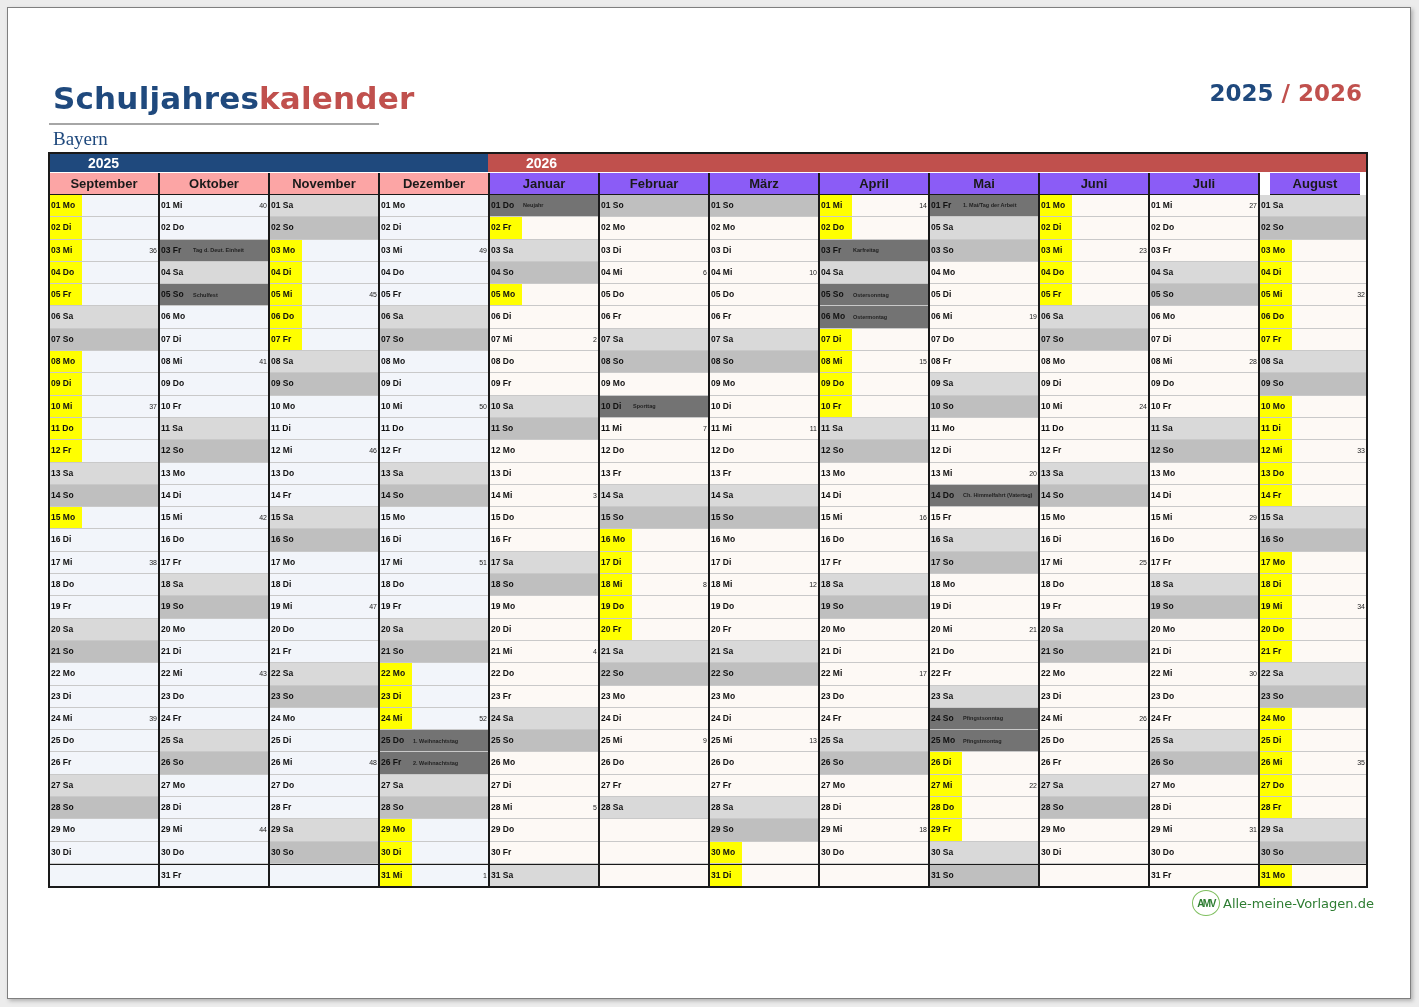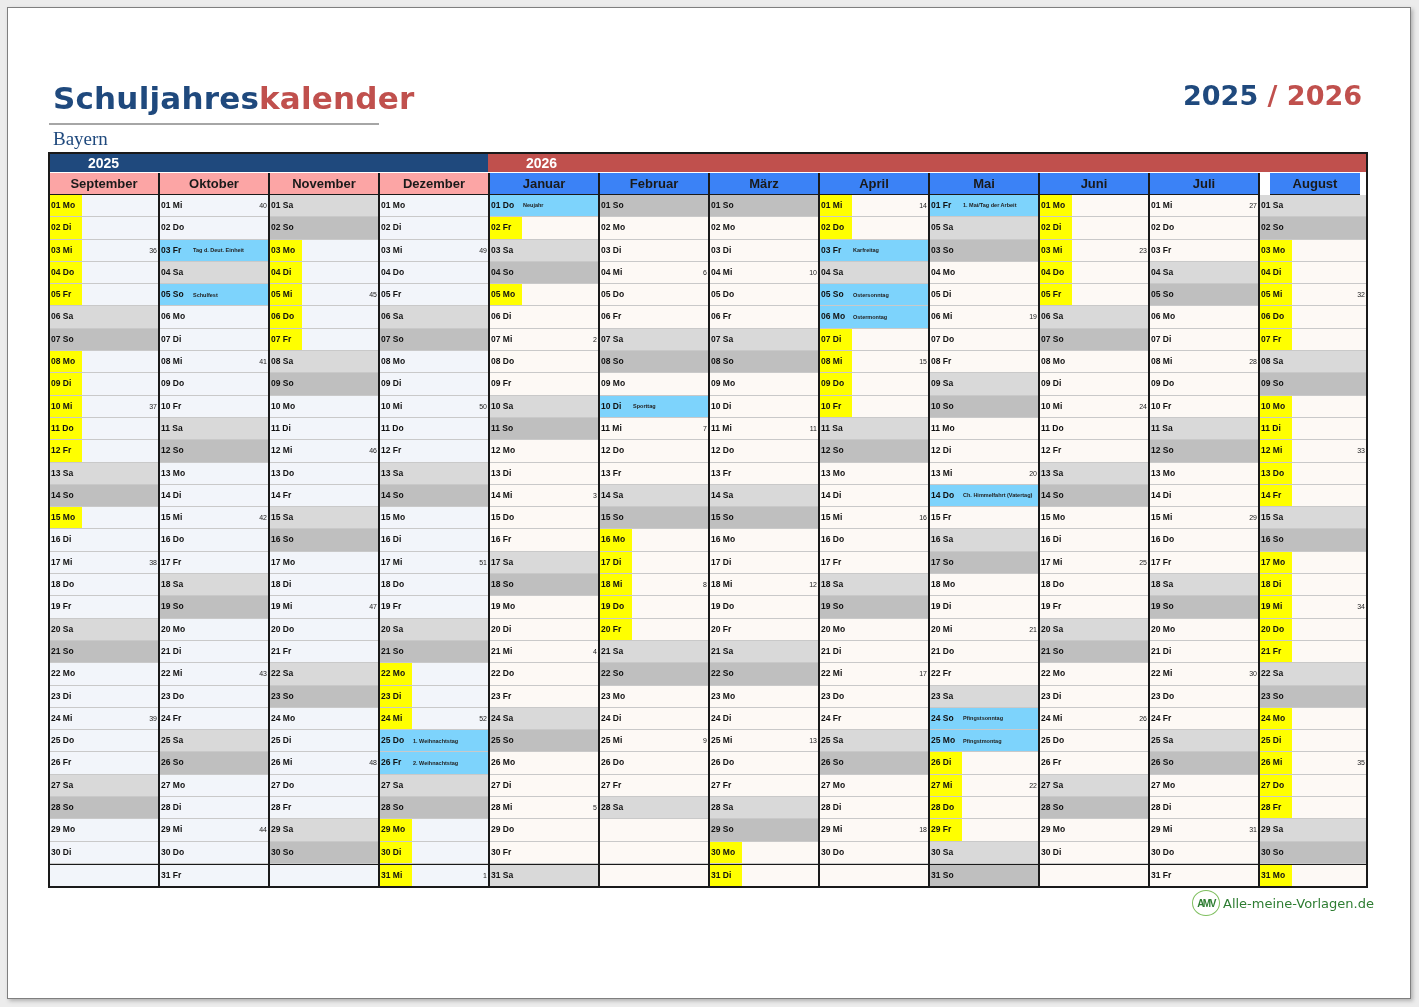--- a/index.html
+++ b/index.html
@@ -10,7 +10,7 @@
   .title .p2 { color: #c0504d; }
   .title-rule { position: absolute; left: 49px; top: 123px; width: 330px; height: 2px; background: #a6a6a6; }
   .subtitle { position: absolute; left: 53px; top: 128px; font-size: 19px; color: #1f497d; font-family: Liberation Serif, serif; }
-  .years { position: absolute; right: 57px; top: 80px; font-size: 27px; font-weight: bold; white-space: nowrap; font-family: "DejaVu Sans", sans-serif; text-align: center; }
+  .years { position: absolute; right: 57px; top: 80px; font-size: 23px; font-weight: bold; white-space: nowrap; font-family: "DejaVu Sans", sans-serif; text-align: center; }
   .years .y1 { color: #1f497d; }
   .years .sep { color: #c0504d; }
   .years .y2 { color: #c0504d; }

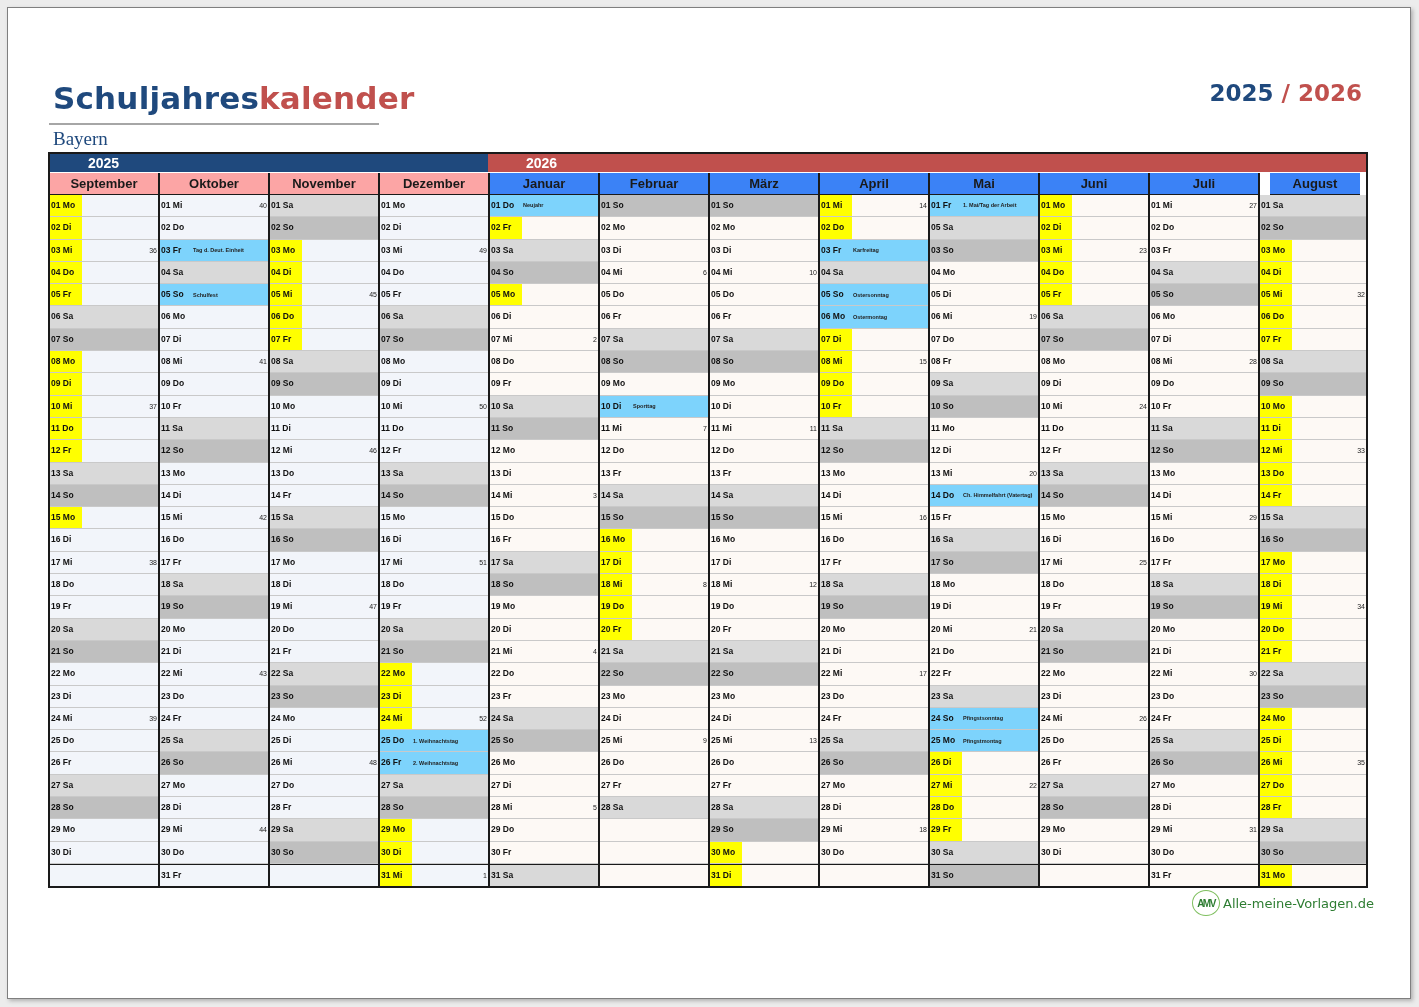--- a/index.html
+++ b/index.html
@@ -23,7 +23,7 @@
   .mh { width: 110px; box-sizing: border-box; text-align: center; font-weight: bold; font-size: 13px; line-height: 21px; color: #1a1a1a; border-right: 2px solid #1a1a1a; border-bottom: 1px solid #1a1a1a; }
   .mh:last-child { border-right: none; width: 90px; margin-left: 10px; }
   .mh.y25 { background: #fca5a5; }
-  .mh.y26 { background: #3b82f6; }
+  .mh.y26 { background: #8b5cf6; }
   .grid { display: flex; border-radius: 23px; }
   .col { width: 110px; box-sizing: border-box; border-right: 2px solid #1a1a1a; }
   .col:last-child { border-right: none; width: 106px; }

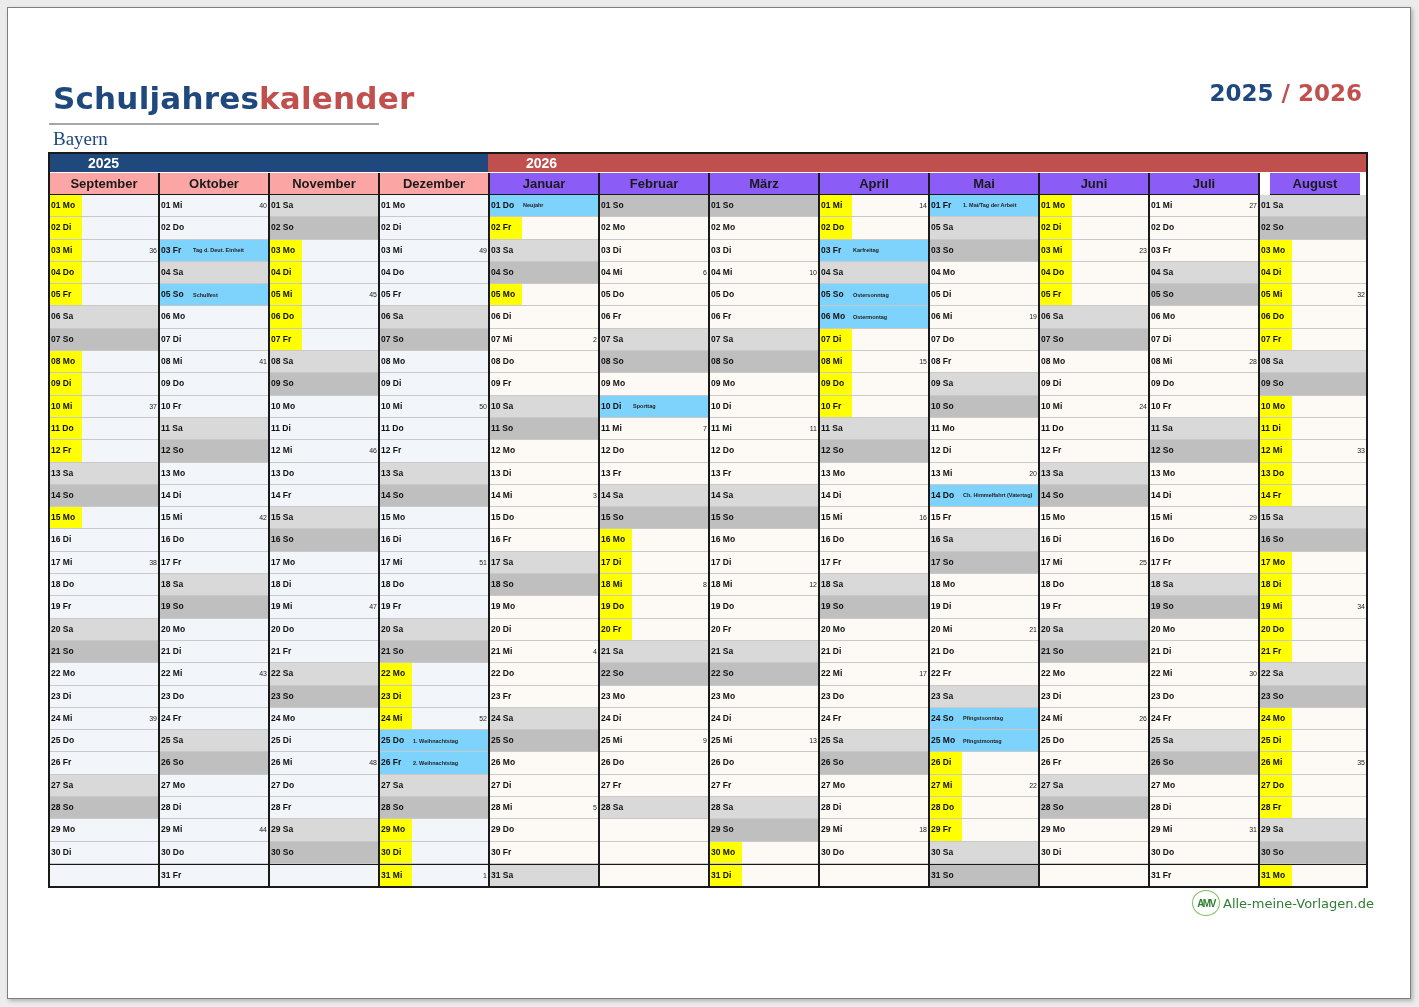--- a/index.html
+++ b/index.html
@@ -32,7 +32,7 @@
   .col.y26 .cell { background: #fdf9f5; }
   .col .cell.sa { background: #d9d9d9; }
   .col .cell.so { background: #bfbfbf; }
-  .col .cell.hol { background: #7dd3fc; padding-left: 24px; }
+  .col .cell.hol { background: #737373; padding-left: 24px; }
   .col .cell.last { border-top: 1.5px solid #1a1a1a; border-bottom: none; }
   .col .cell.empty { }
   .dlabel { position: absolute; left: 0; top: 0; height: 100%; line-height: 21px; padding-left: 1px; padding-right: 4px; white-space: nowrap; }

